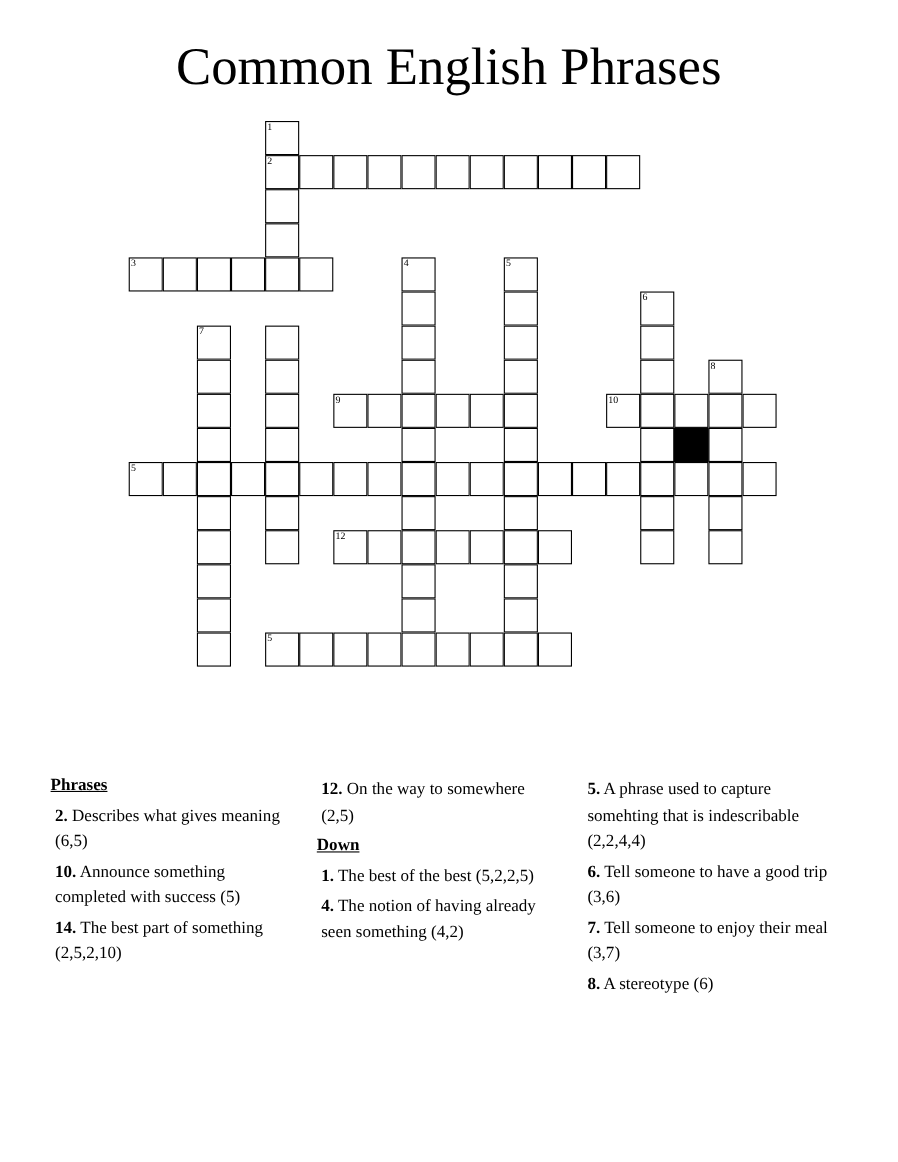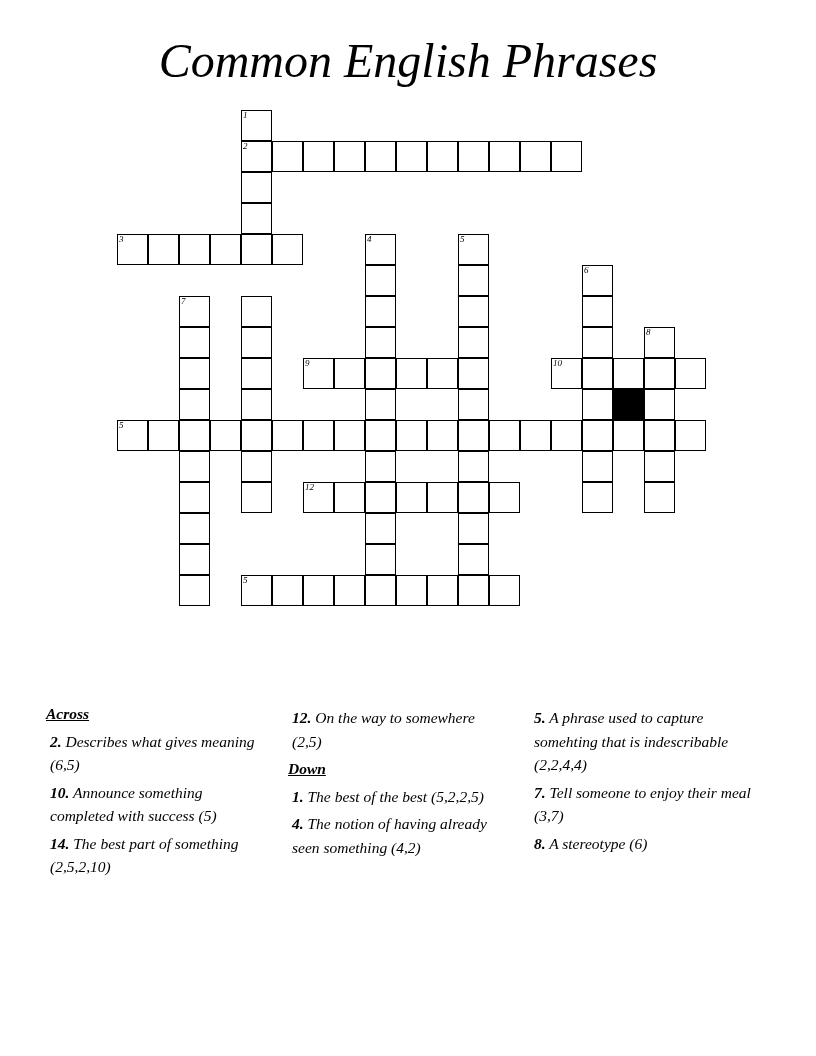--- a/index.html
+++ b/index.html
@@ -11,7 +11,7 @@
     overflow:hidden;
     position:relative;
   }
-  #page{position:relative;width:816px;height:1048px;font-style:italic;}
+  #page{position:relative;width:816px;height:1048px;}
 
   
   .title{

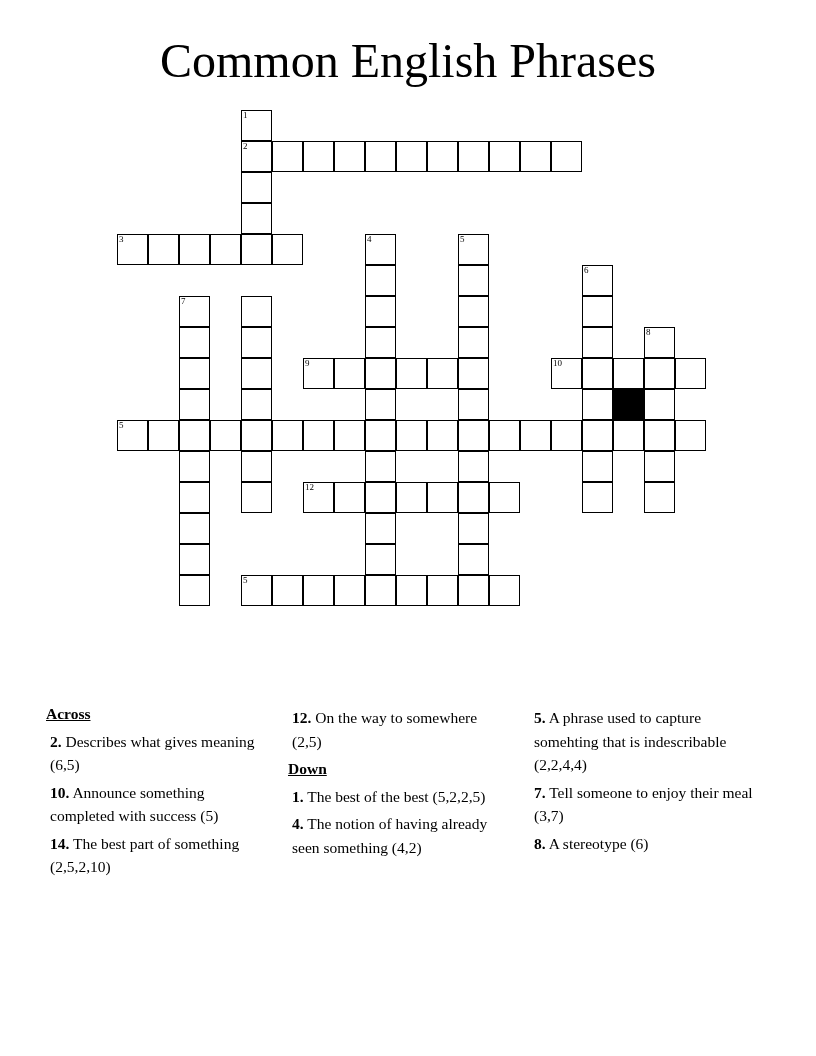--- a/index.html
+++ b/index.html
@@ -212,7 +212,7 @@
 
   <div id="clues">
     <div class="cluecol c1">
-        <p class="cluehead">Across</p>
+        <p class="cluehead">Phrases</p>
         <p class="clue"><b>2.</b> Describes what gives meaning (6,5)</p>
         <p class="clue"><b>10.</b> Announce something completed with success (5)</p>
         <p class="clue"><b>14.</b> The best part of something (2,5,2,10)</p>

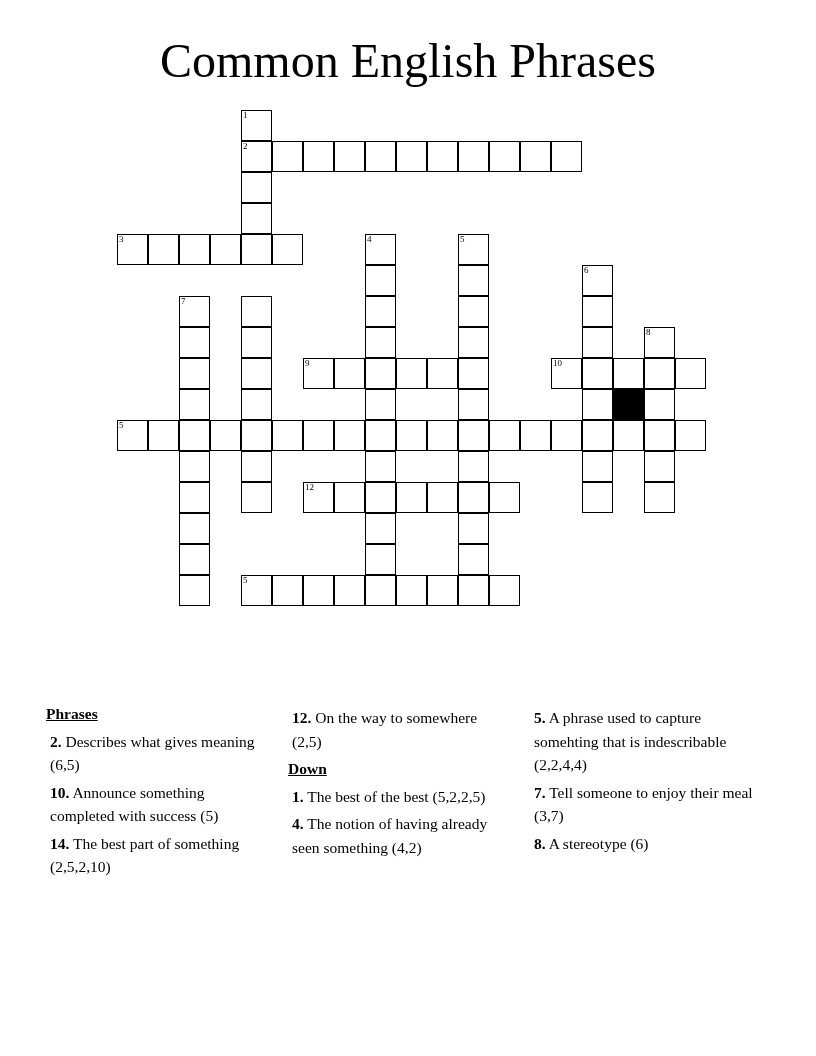--- a/index.html
+++ b/index.html
@@ -225,6 +225,7 @@
       </div>
     <div class="cluecol c3">
         <p class="clue"><b>5.</b> A phrase used to capture somehting that is indescribable (2,2,4,4)</p>
+        <p class="clue"><b>6.</b> Tell someone to have a good trip (3,6)</p>
         <p class="clue"><b>7.</b> Tell someone to enjoy their meal (3,7)</p>
         <p class="clue"><b>8.</b> A stereotype (6)</p>
       </div>

